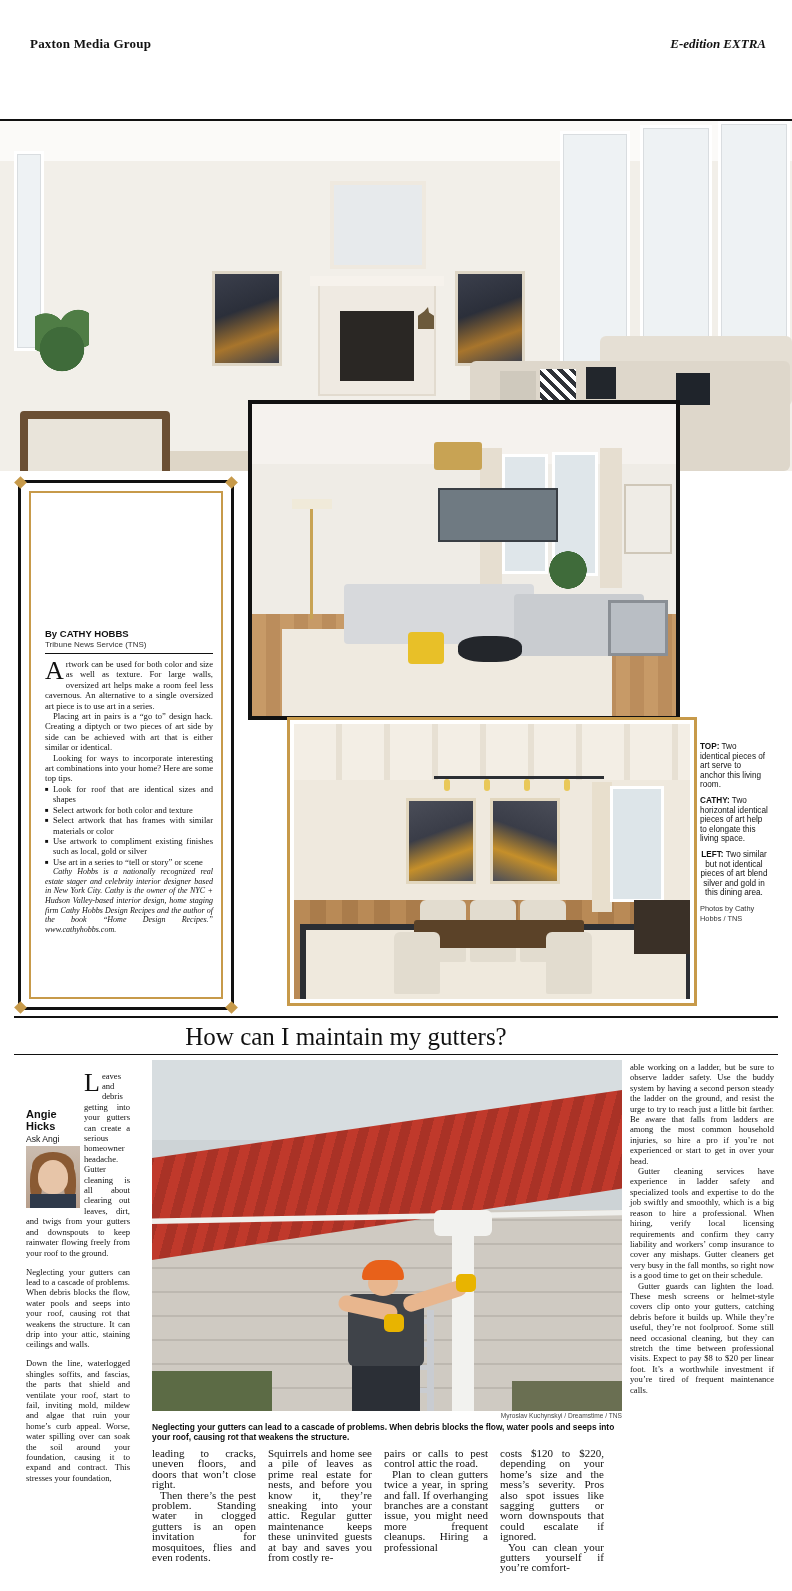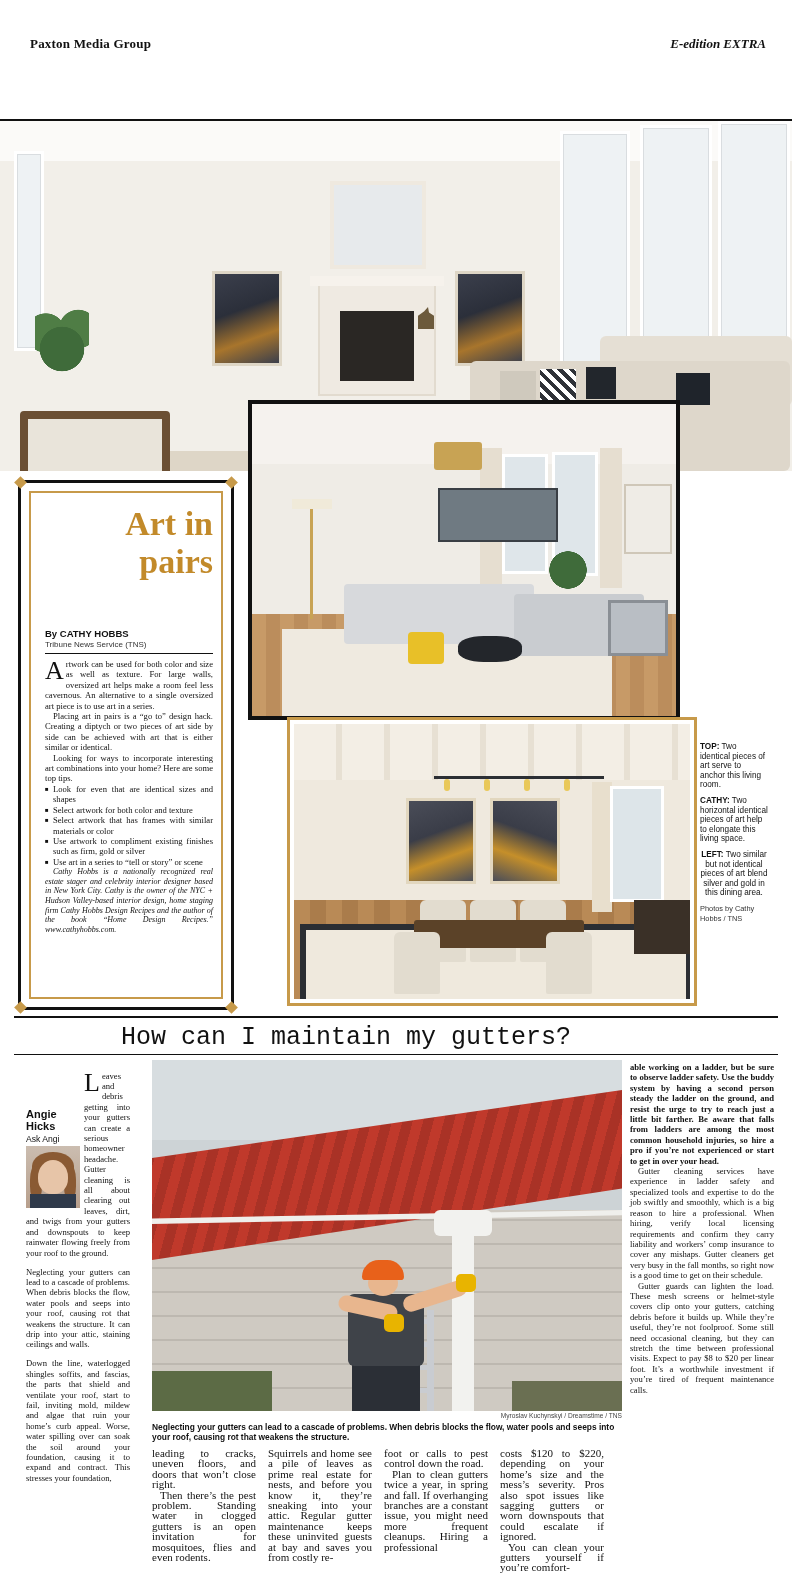--- a/index.html
+++ b/index.html
@@ -413,10 +413,6 @@
     <div class="art-corner" style="left:-5px; bottom:-5px;"></div>
     <div class="art-corner" style="right:-5px; bottom:-5px;"></div>
 
-    <div class="art-headline">
-      <div>Art in</div>
-      <div>pairs</div>
-    </div>
 
     <div class="art-byline">
       <span>By CATHY HOBBS</span>

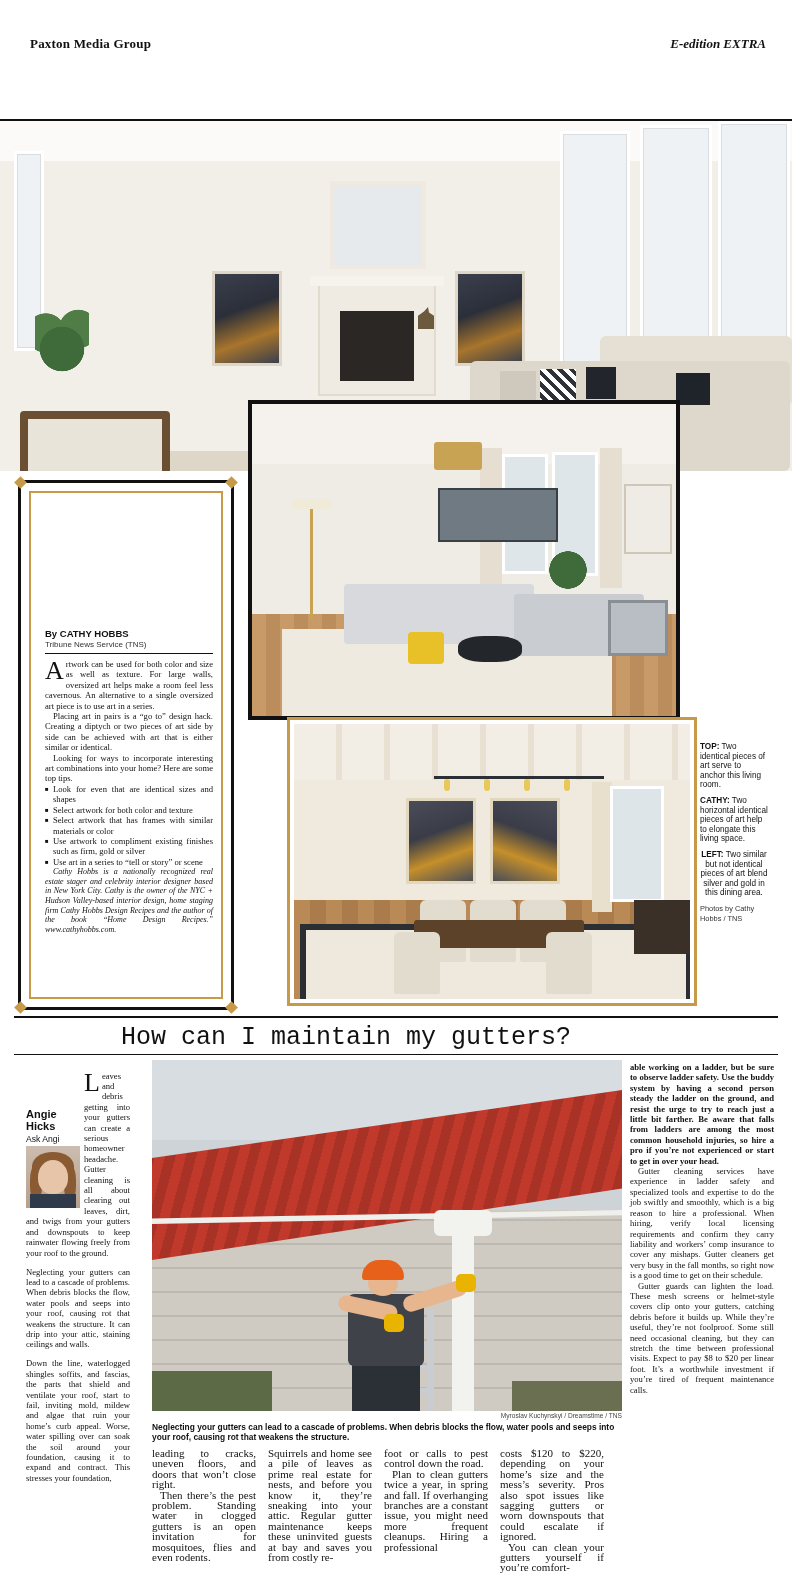--- a/index.html
+++ b/index.html
@@ -424,7 +424,7 @@
       <p class="first"><span class="dropcap">A</span><span>rtwork can be used for both color and size as well as texture. For large walls, oversized art helps make a room feel less cavernous. An alternative to a single oversized art piece is to use art in a series.</span></p>
       <p>Placing art in pairs is a “go to” design hack. Creating a diptych or two pieces of art side by side can be achieved with art that is either similar or identical.</p>
       <p>Looking for ways to incorporate interesting art combinations into your home? Here are some top tips.</p>
-      <p class="bullet">Look for even that are identical sizes and shapes</p>
+      <p class="bullet">Look for roof that are identical sizes and shapes</p>
       <p class="bullet">Select artwork for both color and texture</p>
       <p class="bullet">Select artwork that has frames with similar materials or color</p>
       <p class="bullet">Use artwork to compliment existing finishes such as firm, gold or silver</p>

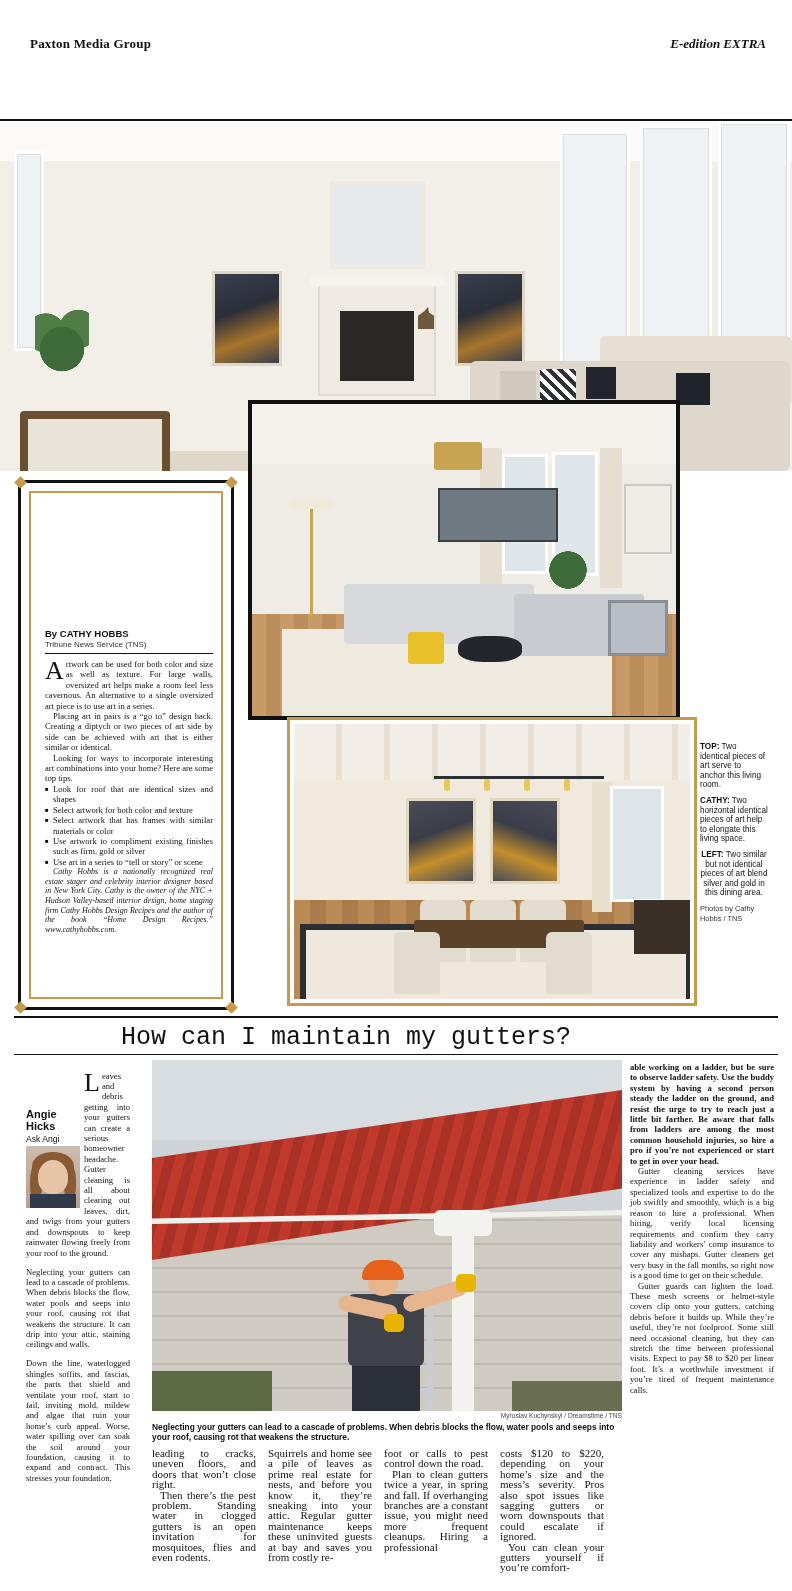--- a/index.html
+++ b/index.html
@@ -427,7 +427,7 @@
       <p class="bullet">Look for roof that are identical sizes and shapes</p>
       <p class="bullet">Select artwork for both color and texture</p>
       <p class="bullet">Select artwork that has frames with similar materials or color</p>
-      <p class="bullet">Use artwork to compliment existing finishes such as firm, gold or silver</p>
+      <p class="bullet">Use artwork to compliment existing finishes such as local, gold or silver</p>
       <p class="bullet">Use art in a series to “tell or story” or scene</p>
       <p class="art-bio">Cathy Hobbs is a nationally recognized real estate stager and celebrity interior designer based in New York City. Cathy is the owner of the NYC + Hudson Valley-based interior design, home staging firm Cathy Hobbs Design Recipes and the author of the book “Home Design Recipes.” www.cathyhobbs.com.</p>
     </div>

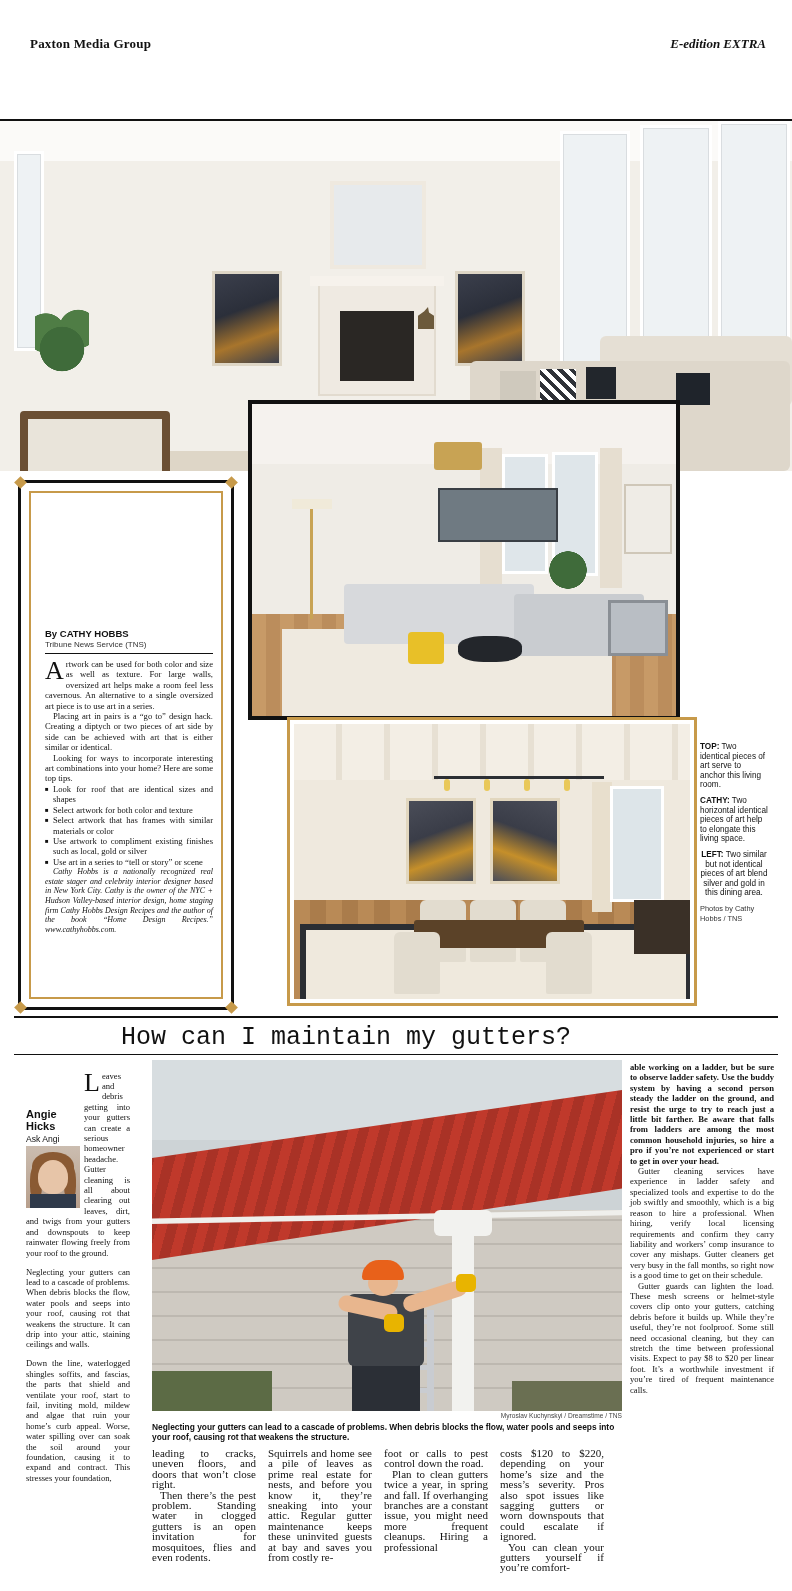--- a/index.html
+++ b/index.html
@@ -247,7 +247,7 @@
   
   .gutters-h {
     position:absolute; left:0; top:1023px; width:692px;
-    text-align:center; font-family:Liberation Mono, monospace;
+    text-align:center; font-family:Liberation Serif, serif;
     font-size:25px; color:#111;
   }
   .rule-mid2 {

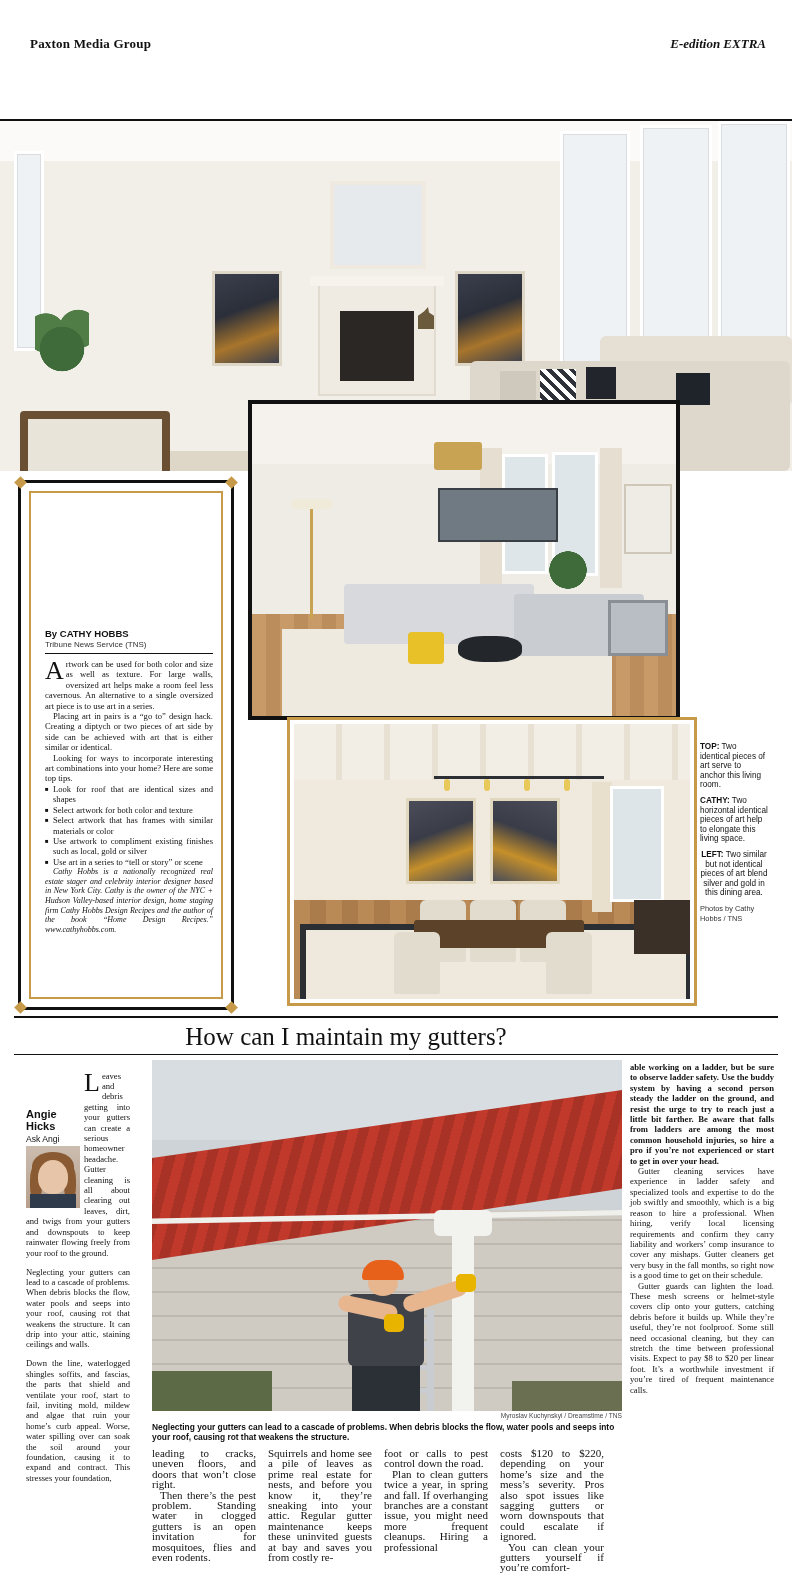--- a/index.html
+++ b/index.html
@@ -261,7 +261,7 @@
     font-size:8.6px; line-height:10.4px; text-align:justify; color:#111;
   }
   .g-col p { margin:0; text-indent:8px; }
-  .g-col p.first { text-indent:0;font-weight:bold; }
+  .g-col p.first { text-indent:0; }
   .colR { left:630px; top:1062px; width:144px; }
 
   .angie-name {

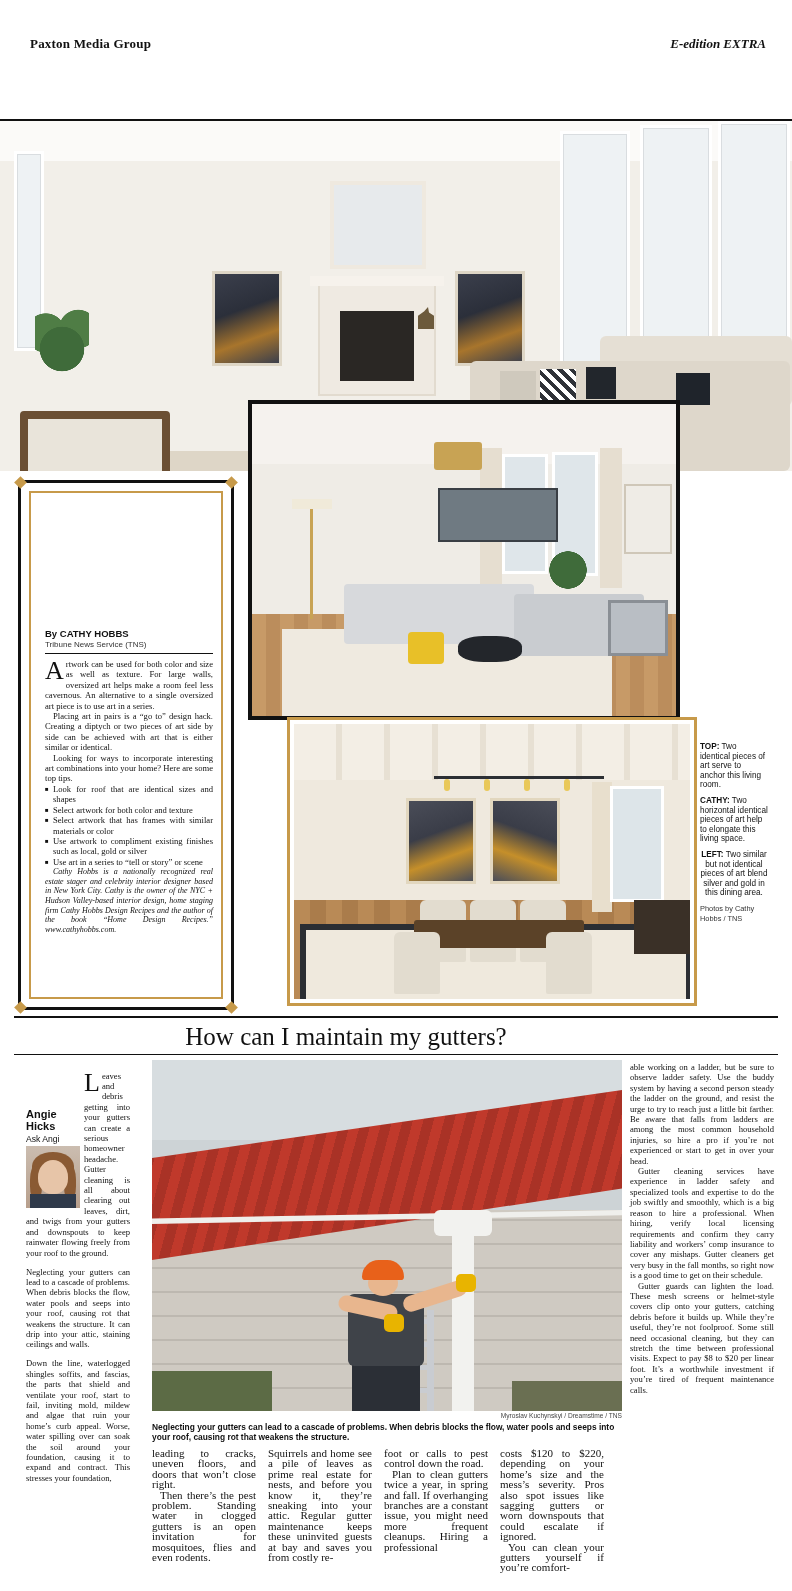--- a/index.html
+++ b/index.html
@@ -547,7 +547,7 @@
     <p class="first">Squirrels and home see a pile of leaves as prime real estate for nests, and before you know it, they’re sneaking into your attic. Regular gutter maintenance keeps these uninvited guests at bay and saves you from costly re-</p>
   </div>
   <div class="bcol b3">
-    <p class="first">foot or calls to pest control down the road.</p>
+    <p class="first">pairs or calls to pest control attic the road.</p>
     <p>Plan to clean gutters twice a year, in spring and fall. If overhanging branches are a constant issue, you might need more frequent cleanups. Hiring a professional</p>
   </div>
   <div class="bcol b4">

